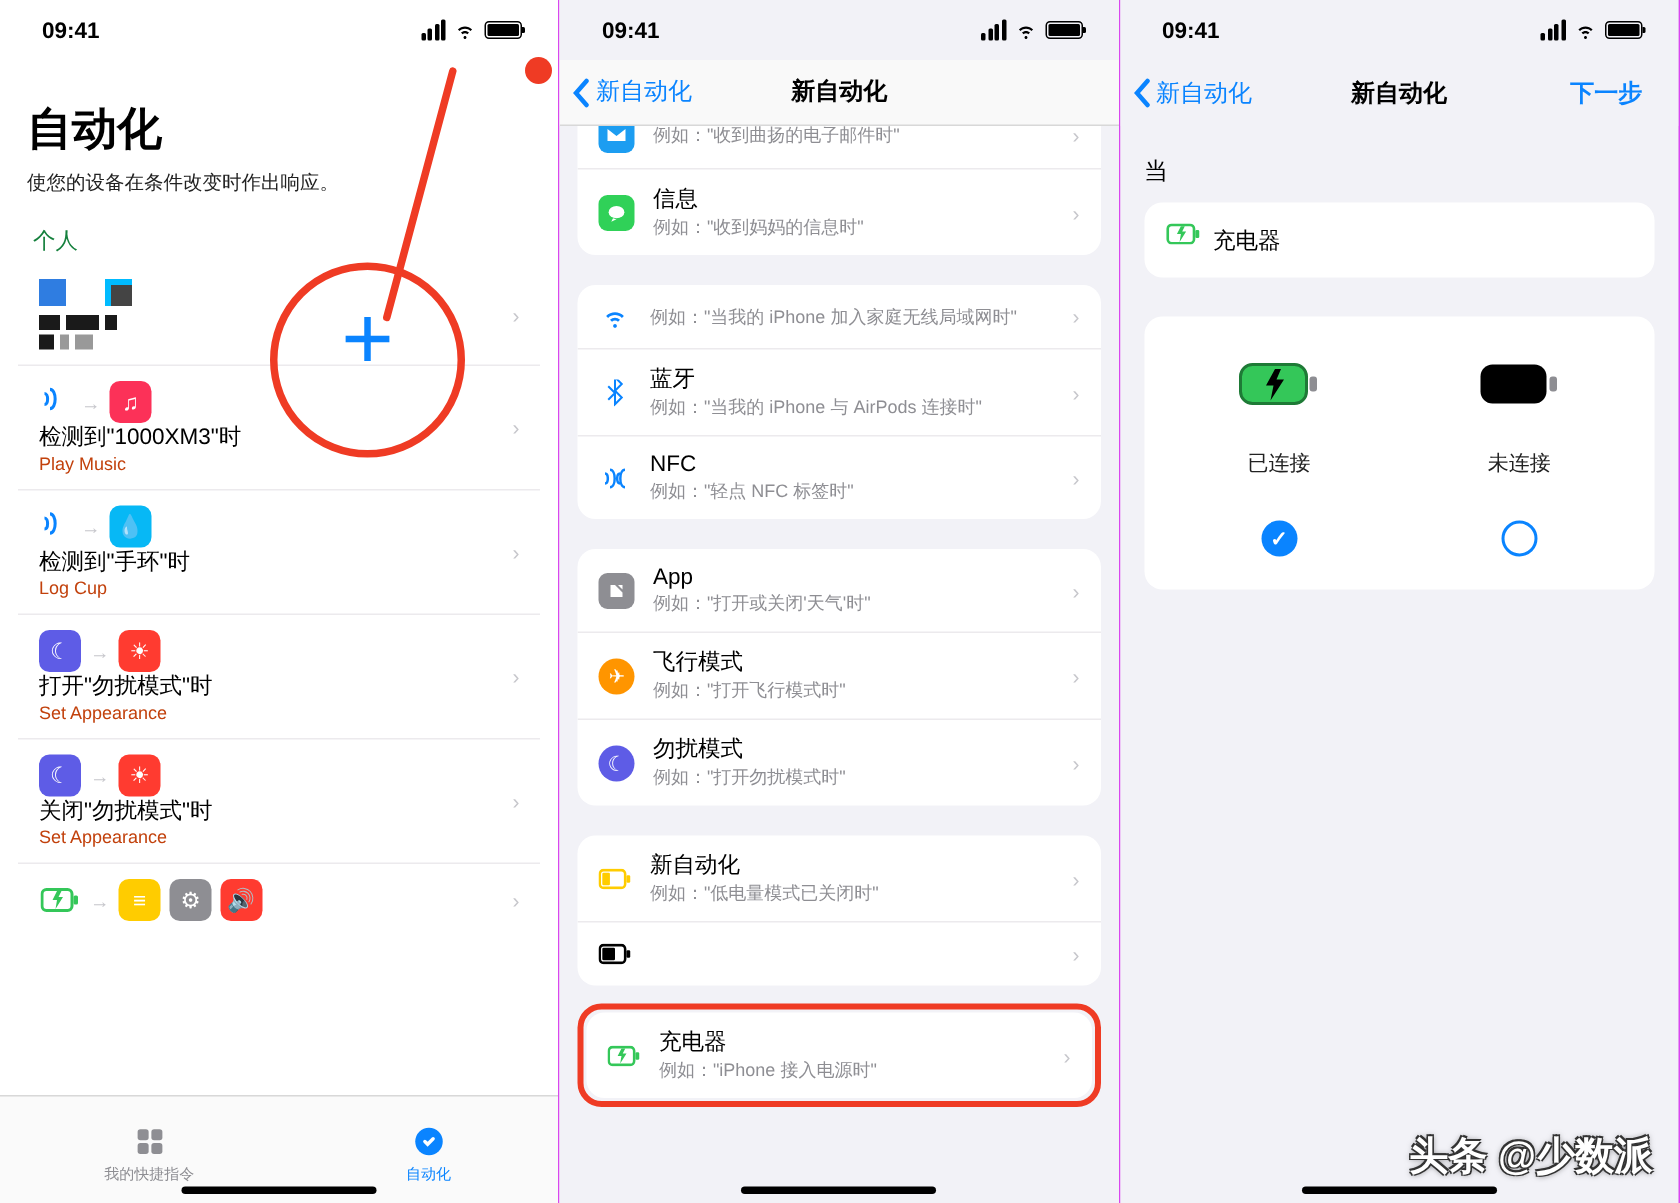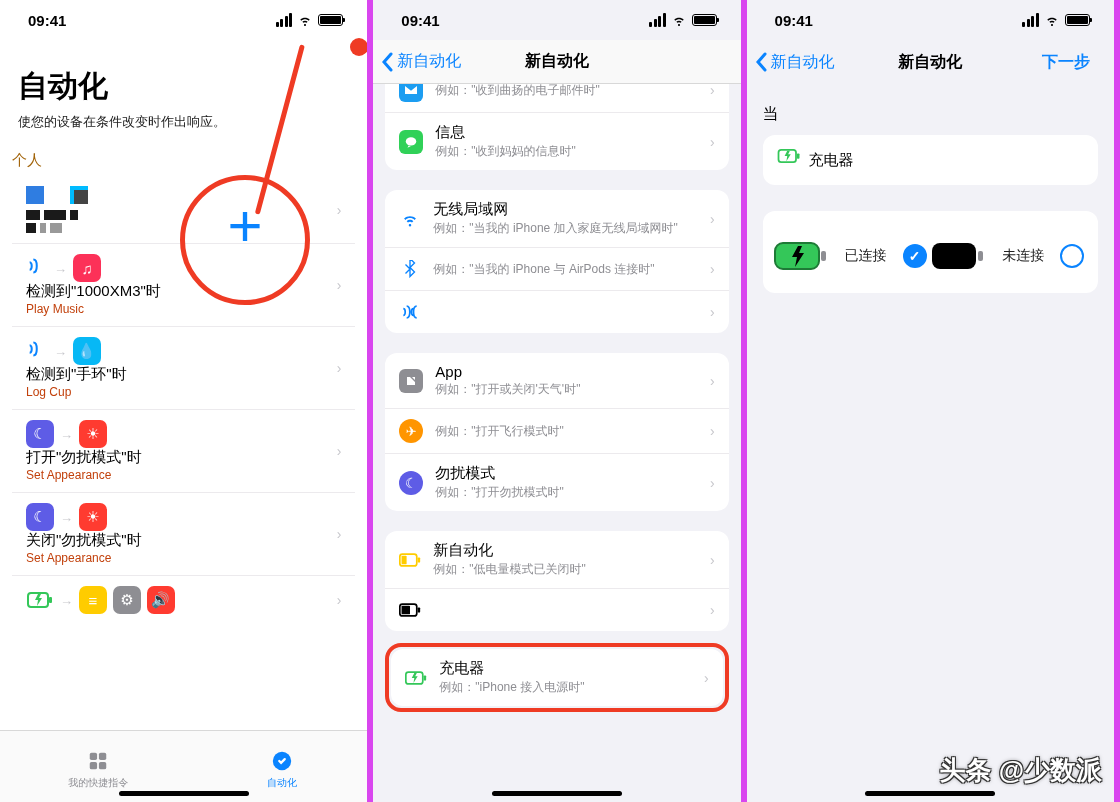--- a/index.html
+++ b/index.html
@@ -16,7 +16,7 @@
     width: 373.3px;
     height: 802px;
     background: #f2f2f7;
-    border-right: 6px solid #d946ef;
+    border-right: 1px solid #d946ef;
     position: relative;
     display: flex;
     flex-direction: column;

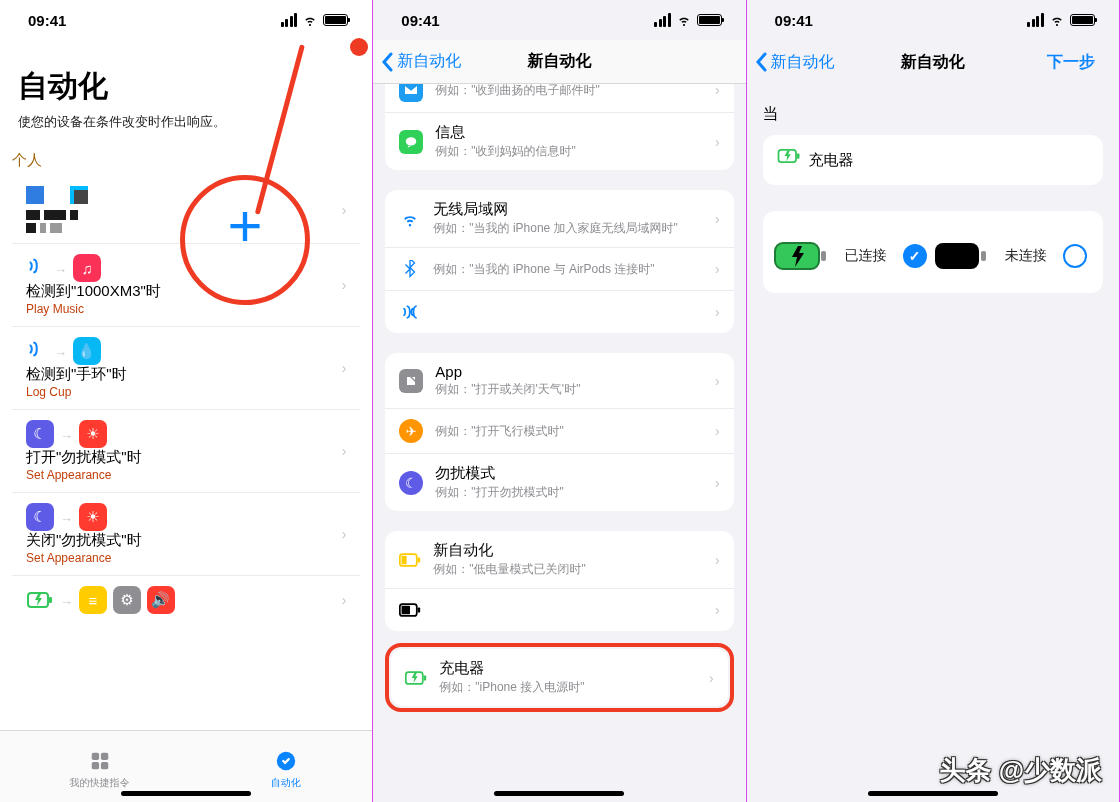--- a/index.html
+++ b/index.html
@@ -51,7 +51,7 @@
   .p1-header { padding: 26px 18px 6px; }
   .p1-title { font-size: 30px; font-weight: 700; margin-bottom: 6px; }
   .p1-sub { font-size: 13px; color: #222; }
-  .p1-section-label { font-size: 15px; padding: 14px 12px 6px; color:#a16207; }
+  .p1-section-label { font-size: 15px; padding: 14px 22px 6px; color:#15803d; }
   .p1-list { margin: 0 12px; border-radius: 12px; overflow:hidden; background:#fff; }
   .p1-item { padding: 10px 14px; position:relative; }
   .p1-item + .p1-item { border-top:1px solid #eceaed; }

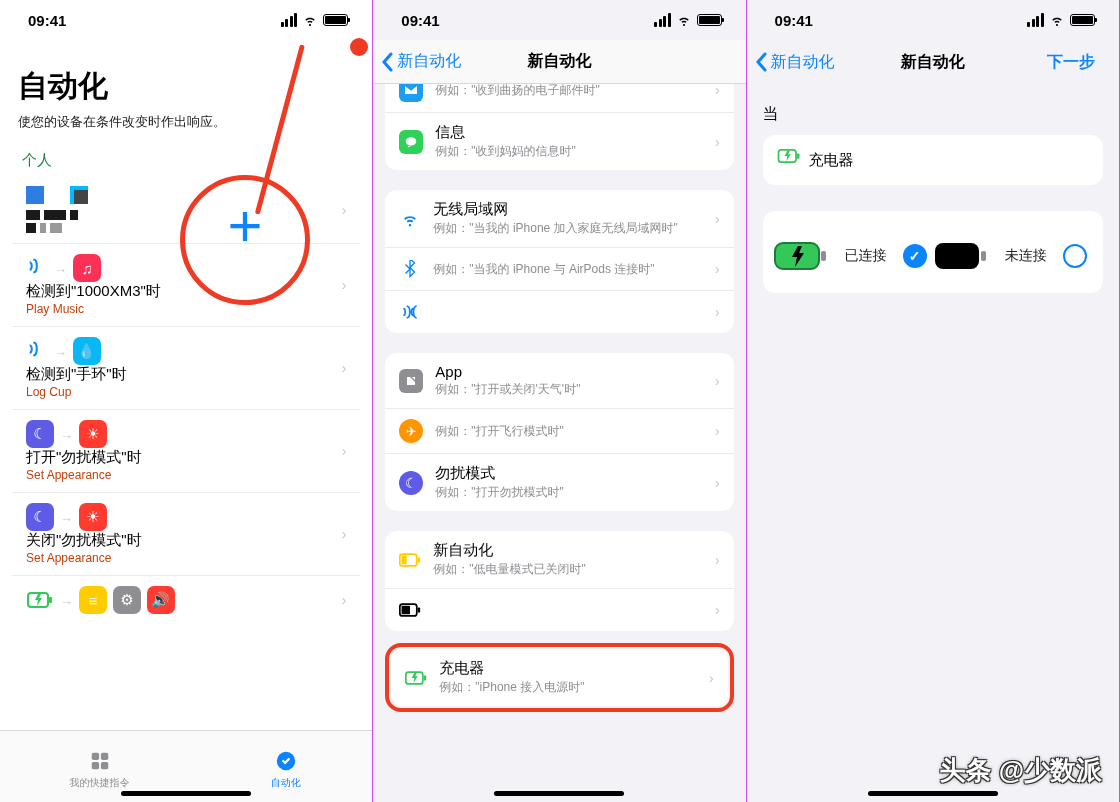--- a/index.html
+++ b/index.html
@@ -345,7 +345,6 @@
             </svg>
           </div>
         <div class="p2-text">
-            <div class="p2-title">无线局域网</div>
             <div class="p2-sub">例如："当我的 iPhone 加入家庭无线局域网时"</div>
           </div>
         <span class="chevron">›</span>

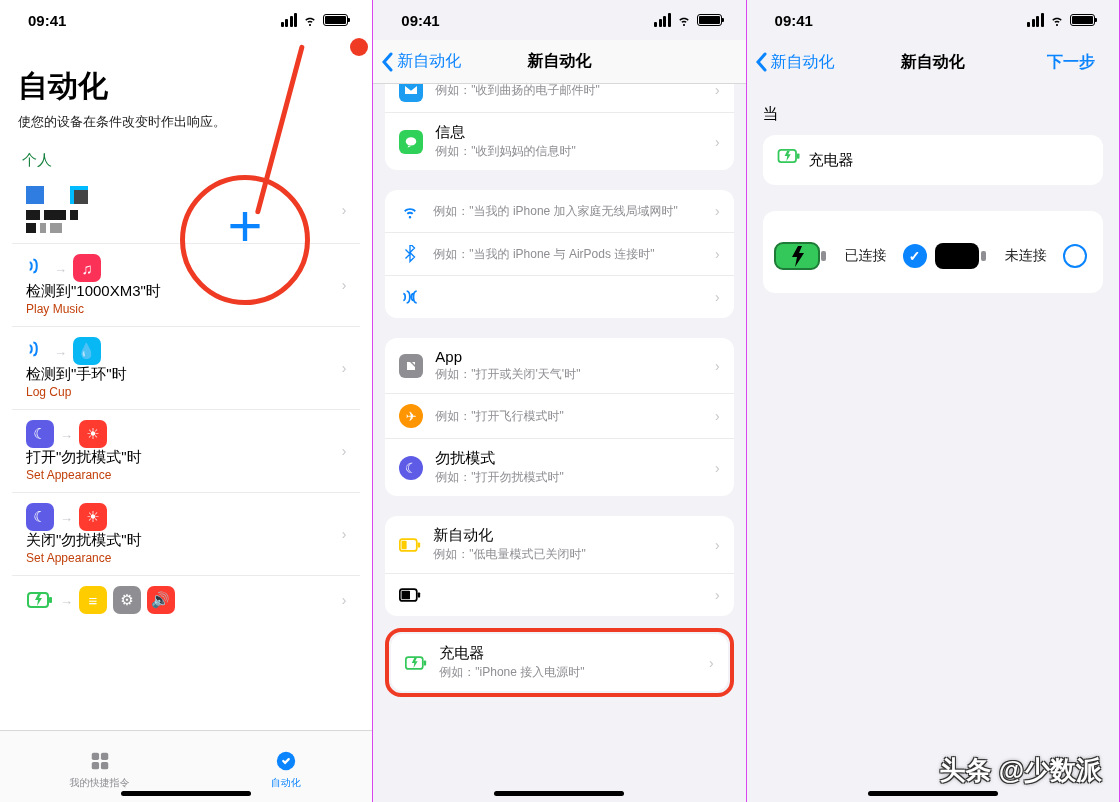--- a/index.html
+++ b/index.html
@@ -356,6 +356,7 @@
             </svg>
           </div>
         <div class="p2-text">
+            <div class="p2-title">蓝牙</div>
             <div class="p2-sub">例如："当我的 iPhone 与 AirPods 连接时"</div>
           </div>
         <span class="chevron">›</span>

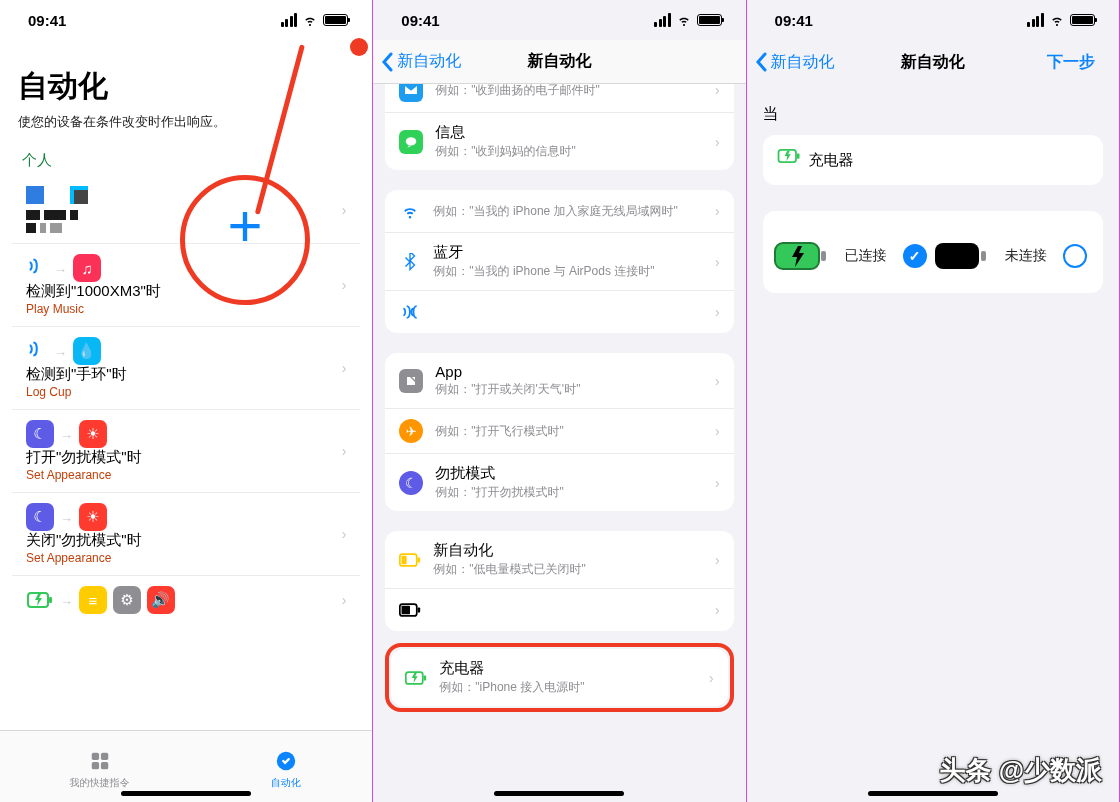--- a/index.html
+++ b/index.html
@@ -367,6 +367,10 @@
               <path d="M4 8c3 0 3 8 0 8M8 5c5 0 5 14 0 14M16 8c-3 0-3 8 0 8M20 5c-5 0-5 14 0 14"></path>
             </svg>
           </div>
+        <div class="p2-text">
+            <div class="p2-title">NFC</div>
+            <div class="p2-sub">例如："轻点 NFC 标签时"</div>
+          </div>
         <span class="chevron">›</span>
       </div>
     </div>

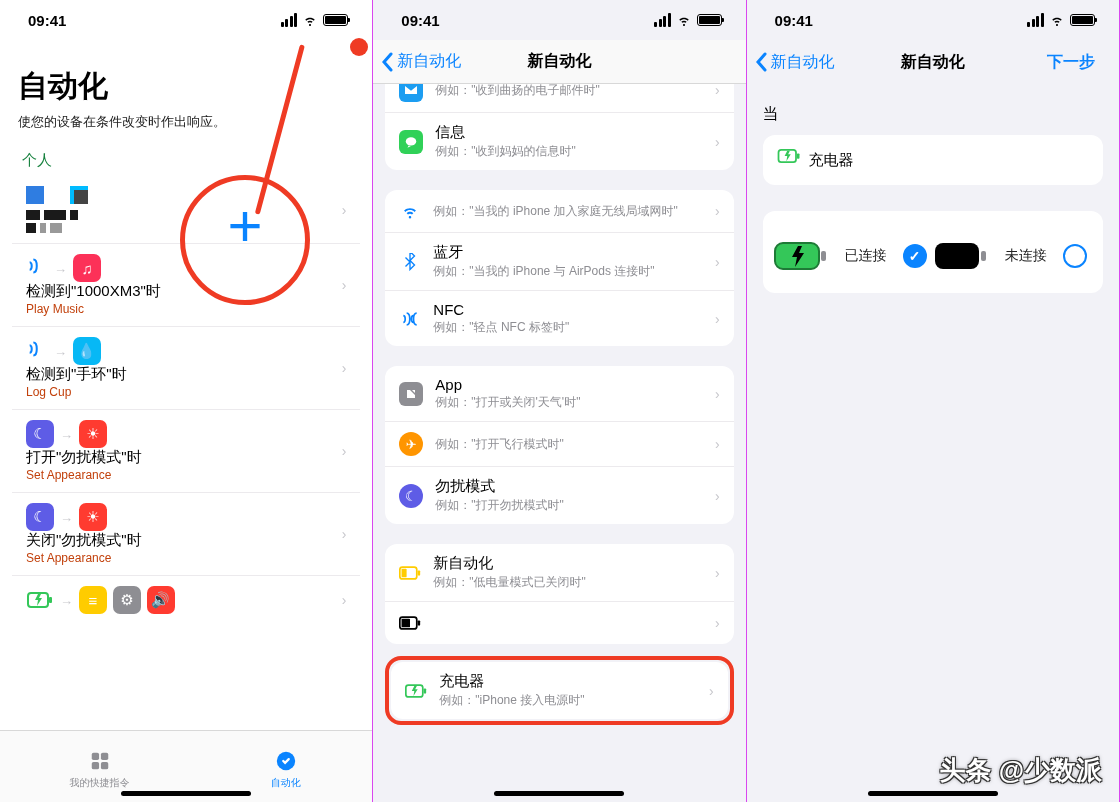--- a/index.html
+++ b/index.html
@@ -115,7 +115,7 @@
   .p3-card { background:#fff; border-radius:12px; padding:14px; display:flex; align-items:center; gap:10px; margin-bottom:26px;}
   .p3-card-icon { width:22px; height:22px; }
   .p3-options { background:#fff; border-radius:12px; padding:30px 10px 22px; display:flex; }
-  .p3-opt { flex:1; display:flex; align-items:center; gap:16px; }
+  .p3-opt { flex:1; display:flex; flex-direction:column; align-items:center; gap:29px; }
   .p3-opt-label { font-size:14px; color:#222; }
   .radio { width:24px; height:24px; border-radius:50%; }
   .radio.checked { background:#0a84ff; display:flex; align-items:center; justify-content:center; }

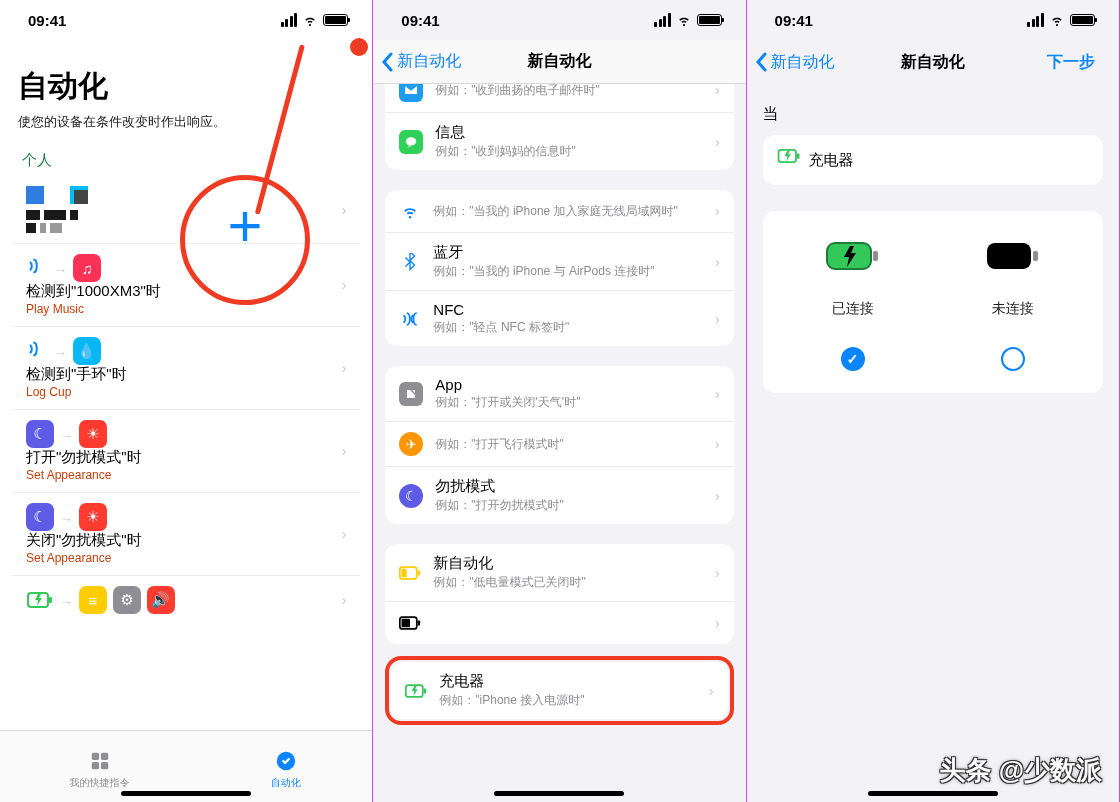--- a/index.html
+++ b/index.html
@@ -393,6 +393,7 @@
             <span style="color:#fff;font-size:13px">✈</span>
           </div>
         <div class="p2-text">
+            <div class="p2-title">飞行模式</div>
             <div class="p2-sub">例如："打开飞行模式时"</div>
           </div>
         <span class="chevron">›</span>

